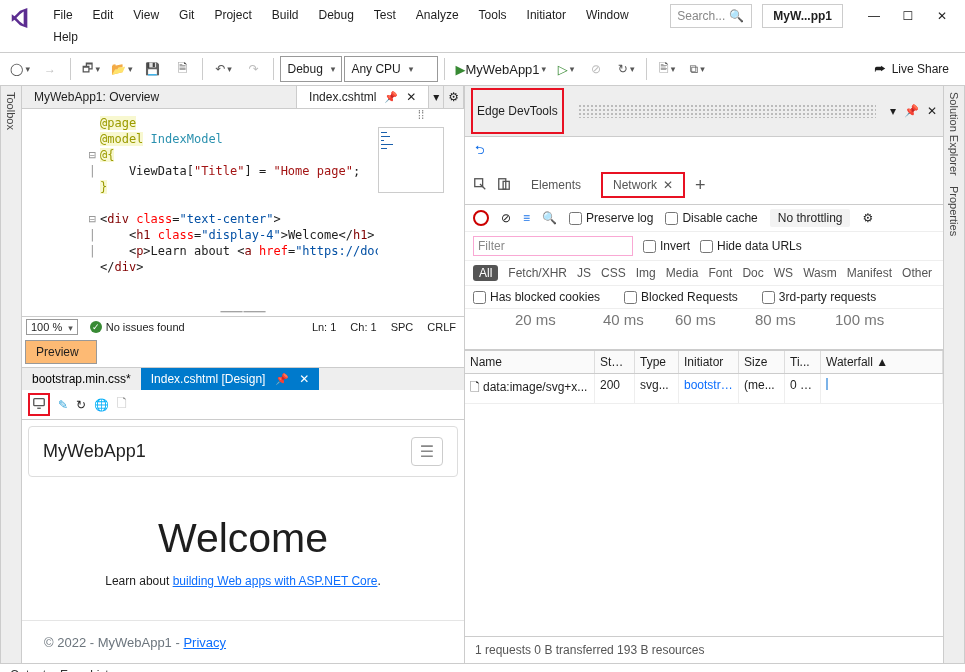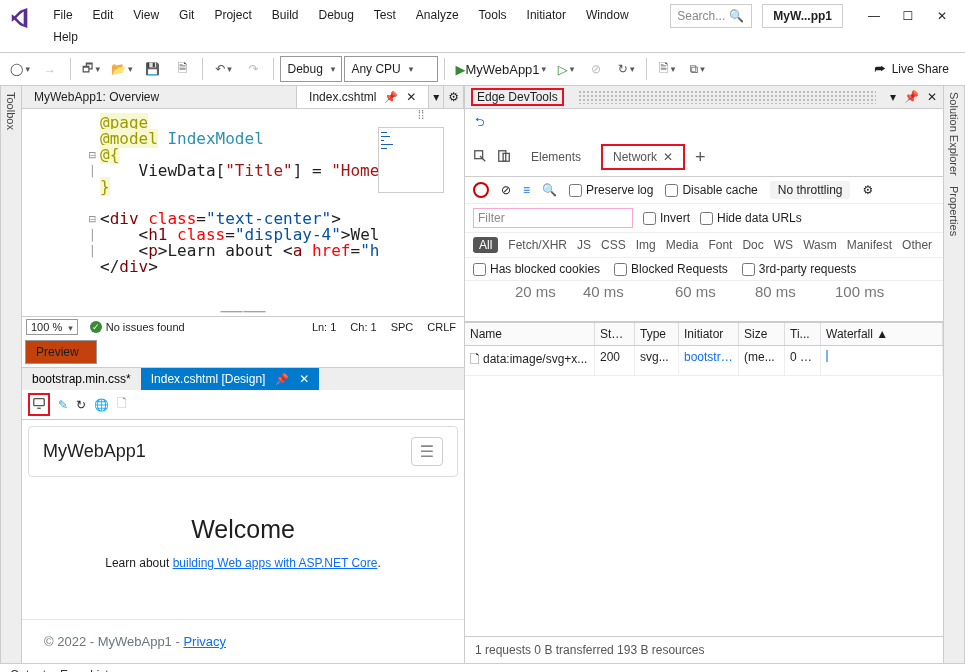--- a/index.html
+++ b/index.html
@@ -59,7 +59,7 @@
   .bp-footer{margin-top:auto;padding:14px 22px;border-top:1px solid #e5e5e5;color:#6c757d;font-size:13px}
   .right-pane{flex:1;display:flex;flex-direction:column}
   .edge-title{display:flex;align-items:center;background:#eee;border-bottom:1px solid #ccc;padding:2px 6px;gap:8px}
-  .edge-title .label{border:2px solid #e81123;padding:0 4px}
+  .edge-title .label{border:2px solid #e81123;padding:14px 4px}
   .edge-tools{display:flex;align-items:center;padding:6px 8px;gap:10px;border-bottom:1px solid #ccc}
   .devtab{padding:4px 10px;color:#555}
   .devtab.active{border:2px solid #e81123;display:flex;gap:6px}

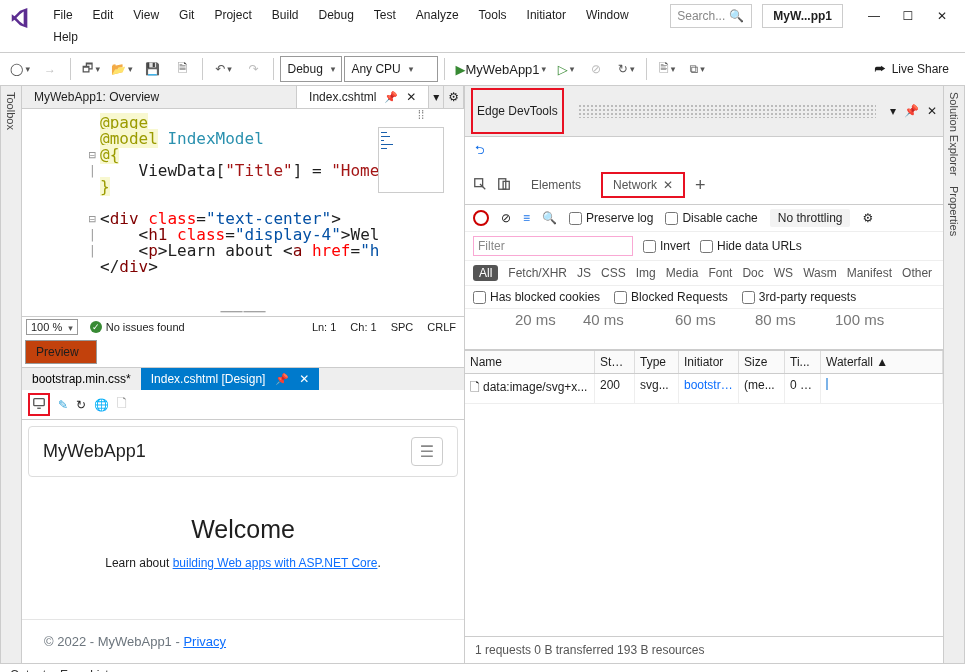--- a/index.html
+++ b/index.html
@@ -28,7 +28,7 @@
   .doctab.active{background:#fff}
   .editor-wrap{display:flex;height:195px;position:relative}
   .gutter{width:70px;background:#fff;border-right:0;padding:6px 4px;text-align:right;color:#999;font-family:Consolas,monospace;font-size:12px;line-height:16px}
-  .code{flex:1;padding:6px 0;font-family:Consolas,monospace;font-size:16px;line-height:16px;white-space:pre;overflow:hidden}
+  .code{flex:1;padding:6px 0;font-family:Consolas,monospace;font-size:12px;line-height:16px;white-space:pre;overflow:hidden}
   .minimap{width:60px;border:1px solid #ccc;margin:6px 20px 0 0;height:60px;background:linear-gradient(#fff,#fff);padding:2px;font-size:3px;color:#0451a5}
   .splitter-handle{height:12px;display:flex;justify-content:center;align-items:center;color:#888;border-top:0}
   .dir{color:#9b9b00;background:#f8f8d0}

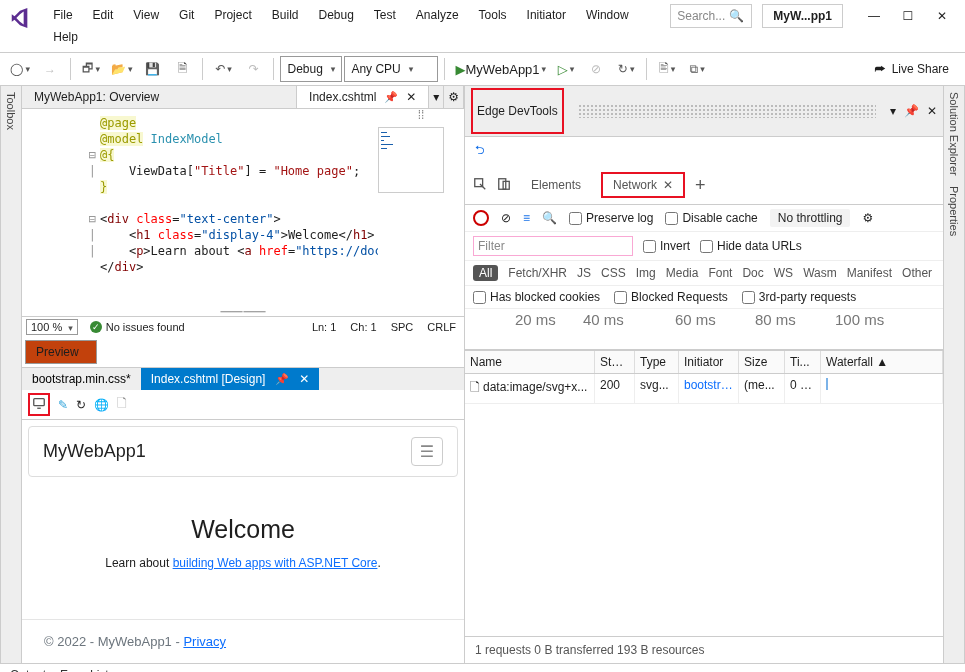--- a/index.html
+++ b/index.html
@@ -72,7 +72,7 @@
   .filter-input{border:1px solid #f9a8d4;padding:2px 4px;width:150px;color:#888}
   .type-row{display:flex;align-items:center;padding:4px 8px;gap:10px;border-bottom:1px solid #eee;font-size:12px;color:#555;flex-wrap:wrap}
   .type-row .sel{background:#555;color:#fff;padding:1px 6px;border-radius:3px}
-  .checks-row{display:flex;align-items:center;padding:4px 8px;gap:14px;border-bottom:1px solid #eee}
+  .checks-row{display:flex;align-items:center;padding:4px 8px;gap:24px;border-bottom:1px solid #eee}
   .timeline{height:40px;border-bottom:1px solid #ccc;position:relative;font-size:15px;color:#777}
   .timeline span{position:absolute;top:2px}
   .net-table{flex:1;font-size:12px}

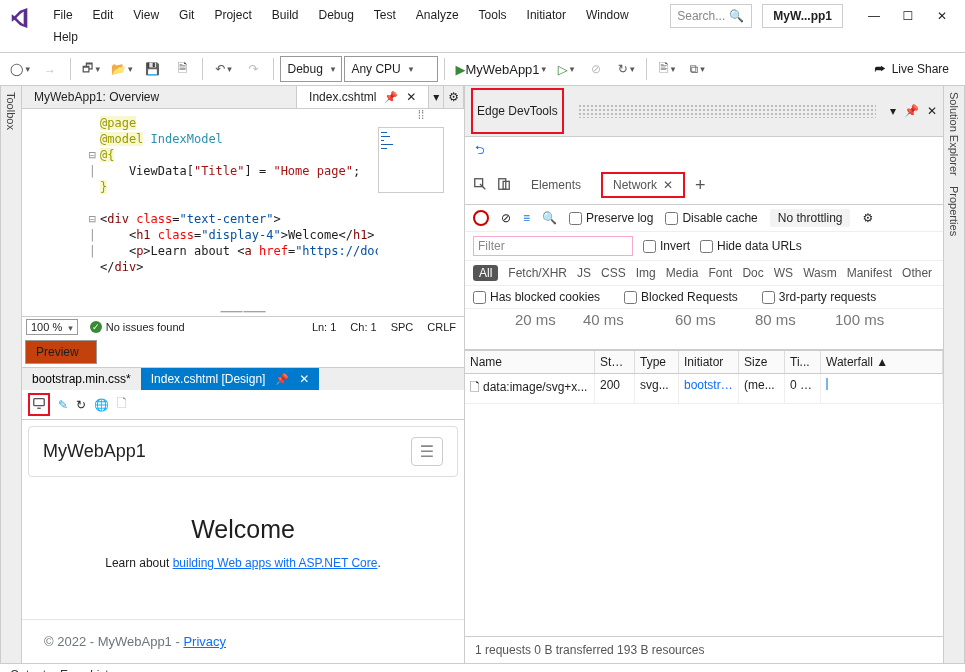--- a/index.html
+++ b/index.html
@@ -349,7 +349,7 @@
 
     <div class="timeline" id="timeline">
         <span style="left: 50px;">20 ms</span>
-        <span style="left: 118px;">40 ms</span>
+        <span style="left: 138px;">40 ms</span>
         <span style="left: 210px;">60 ms</span>
         <span style="left: 290px;">80 ms</span>
         <span style="left: 370px;">100 ms</span>

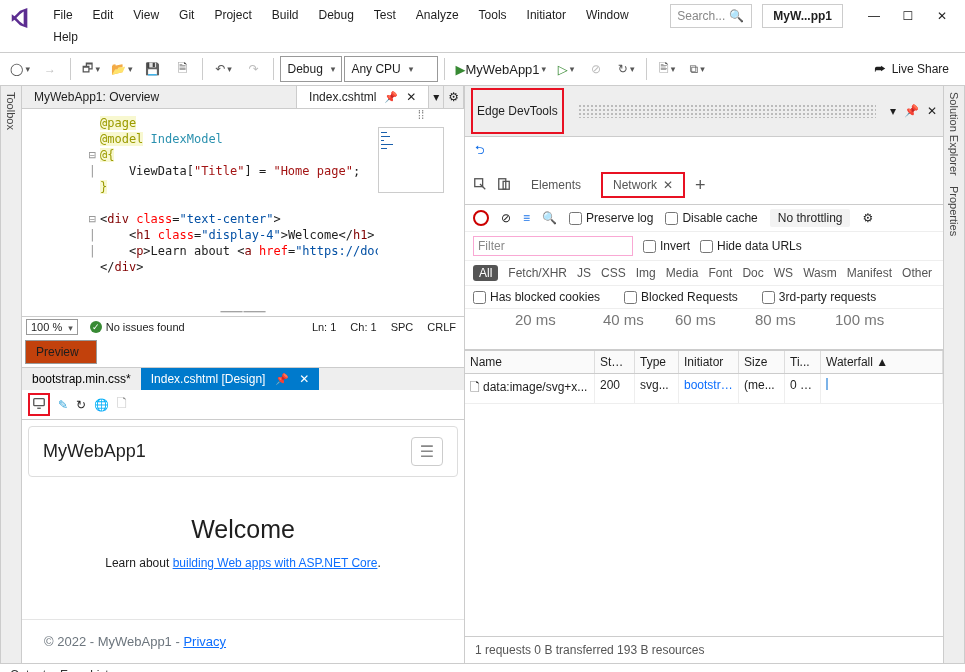--- a/index.html
+++ b/index.html
@@ -42,7 +42,7 @@
   .issues{display:flex;align-items:center;gap:4px;margin-left:8px;color:#1e1e1e}
   .ok-dot{width:12px;height:12px;border-radius:50%;background:#388a34;color:#fff;display:flex;align-items:center;justify-content:center;font-size:9px}
   .metrics{margin-left:auto;display:flex;gap:14px;padding-right:8px}
-  .preview-tab{border:1px solid #999;padding:3px 10px;width:50px;margin:3px;background:#c2410c;height:16px;display:flex;align-items:center}
+  .preview-tab{border:1px solid #999;padding:3px 10px;width:50px;margin:3px;background:#fdba74;height:16px;display:flex;align-items:center}
   .design-tabs{display:flex;background:#eee;height:22px;border-top:1px solid #ccc}
   .dtab{padding:3px 10px;color:#fff;background:#007acc;display:flex;align-items:center;gap:10px}
   .dtab.inactive{background:#eee;color:#000}

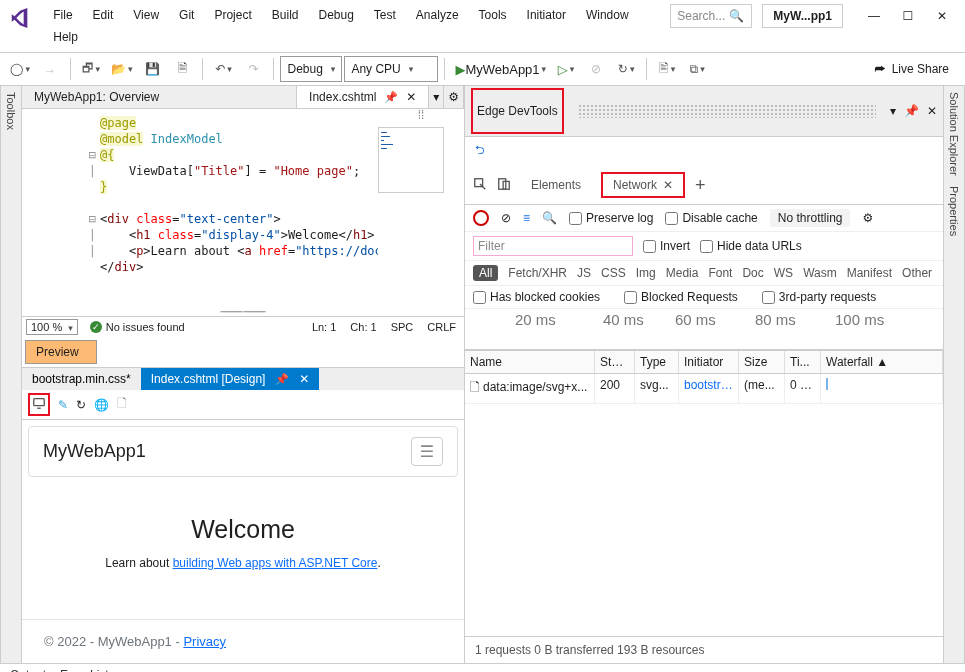--- a/index.html
+++ b/index.html
@@ -54,7 +54,7 @@
   .brand{font-size:18px;color:#222}
   .burger{border:1px solid #ccc;border-radius:4px;padding:4px 8px;font-size:16px;color:#888}
   .bp-body{text-align:center;padding:20px}
-  .bp-body h1{font-weight:300;font-size:25px;margin:12px 0}
+  .bp-body h1{font-weight:300;font-size:41px;margin:12px 0}
   .bp-body a{color:#0d6efd;text-decoration:underline}
   .bp-footer{margin-top:auto;padding:14px 22px;border-top:1px solid #e5e5e5;color:#6c757d;font-size:13px}
   .right-pane{flex:1;display:flex;flex-direction:column}

